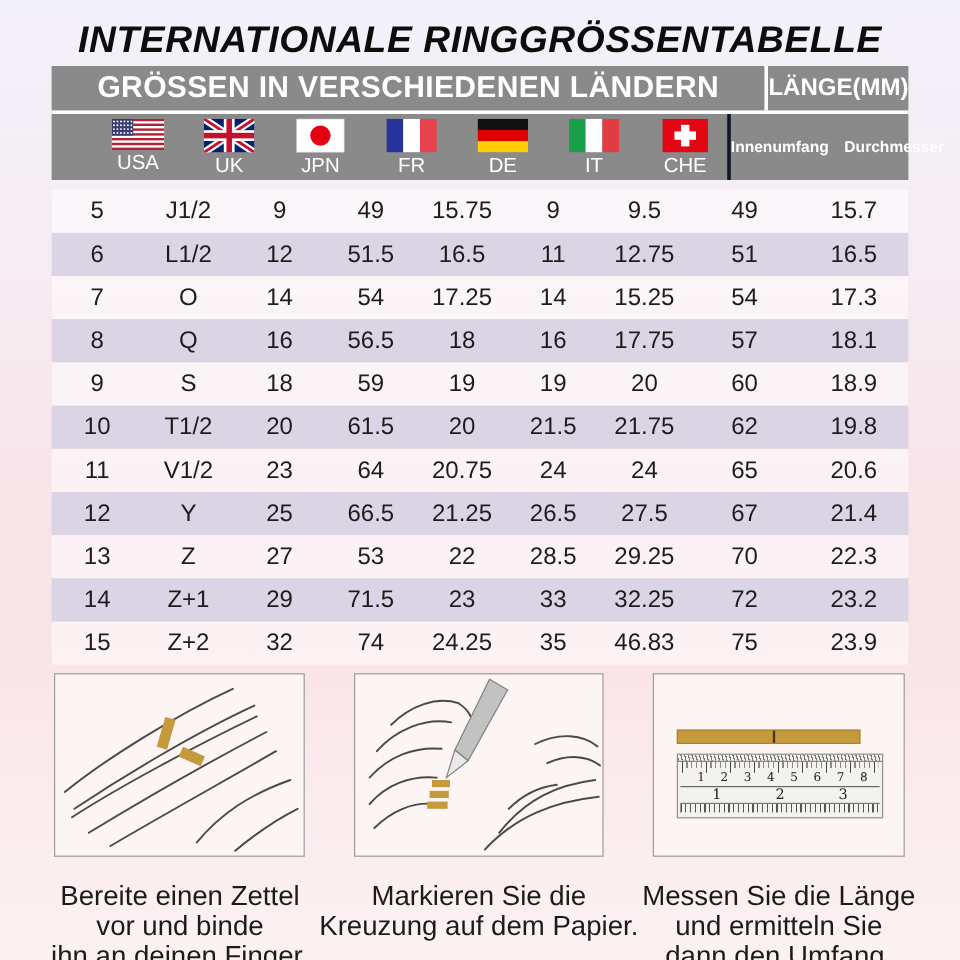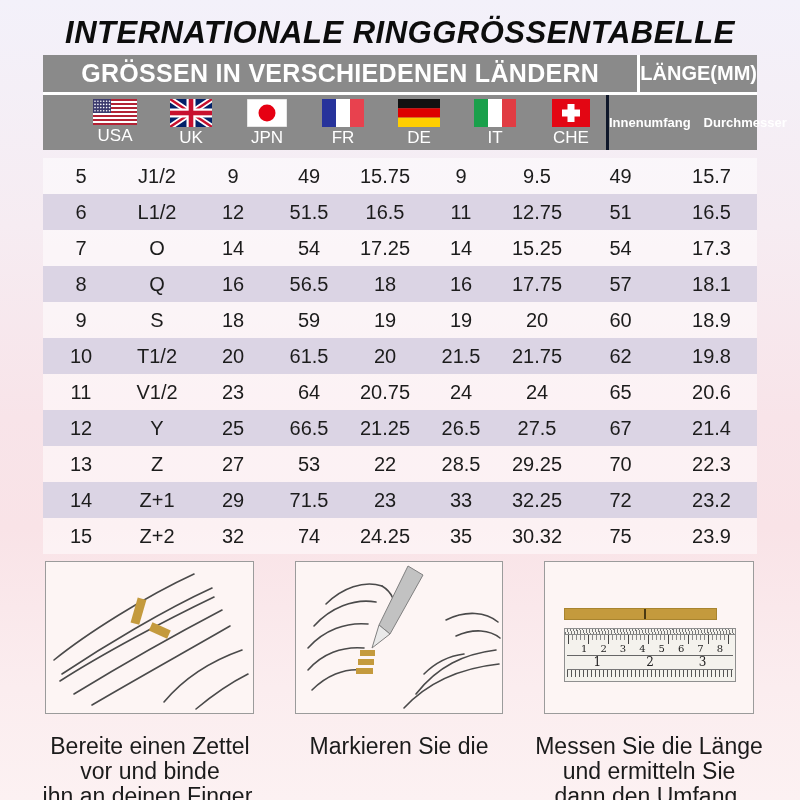--- a/index.html
+++ b/index.html
@@ -299,7 +299,7 @@
           <div class="cell">74</div>
           <div class="cell">24.25</div>
           <div class="cell">35</div>
-          <div class="cell">30.32</div>
+          <div class="cell">46.83</div>
           <div class="cell">75</div>
           <div class="cell">23.9</div>
         </div>

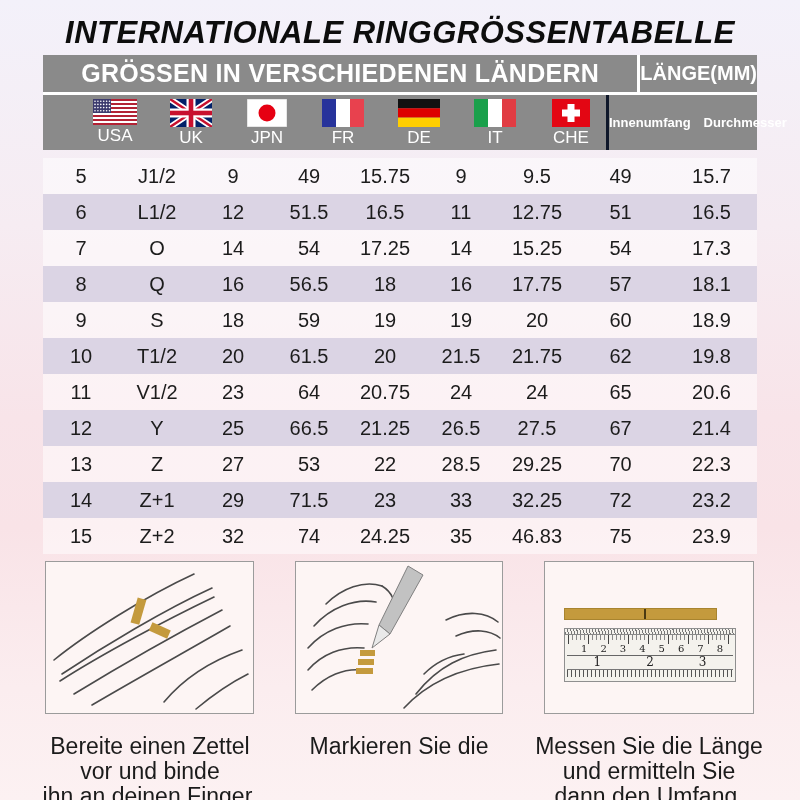--- a/index.html
+++ b/index.html
@@ -379,6 +379,7 @@
     </div>
   <div class="caption" id="cap2">
       <div>Markieren Sie die</div>
+      <div>Kreuzung auf dem Papier.</div>
     </div>
   <div class="caption" id="cap3">
       <div>Messen Sie die Länge</div>

